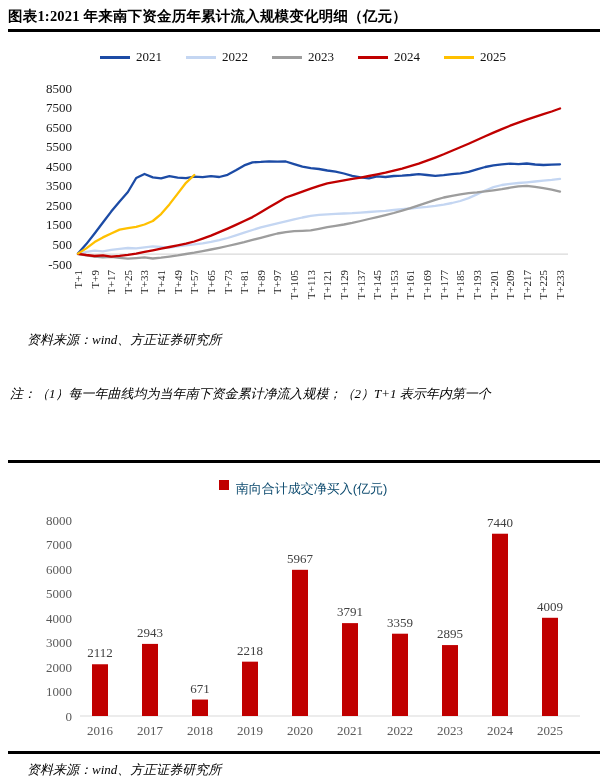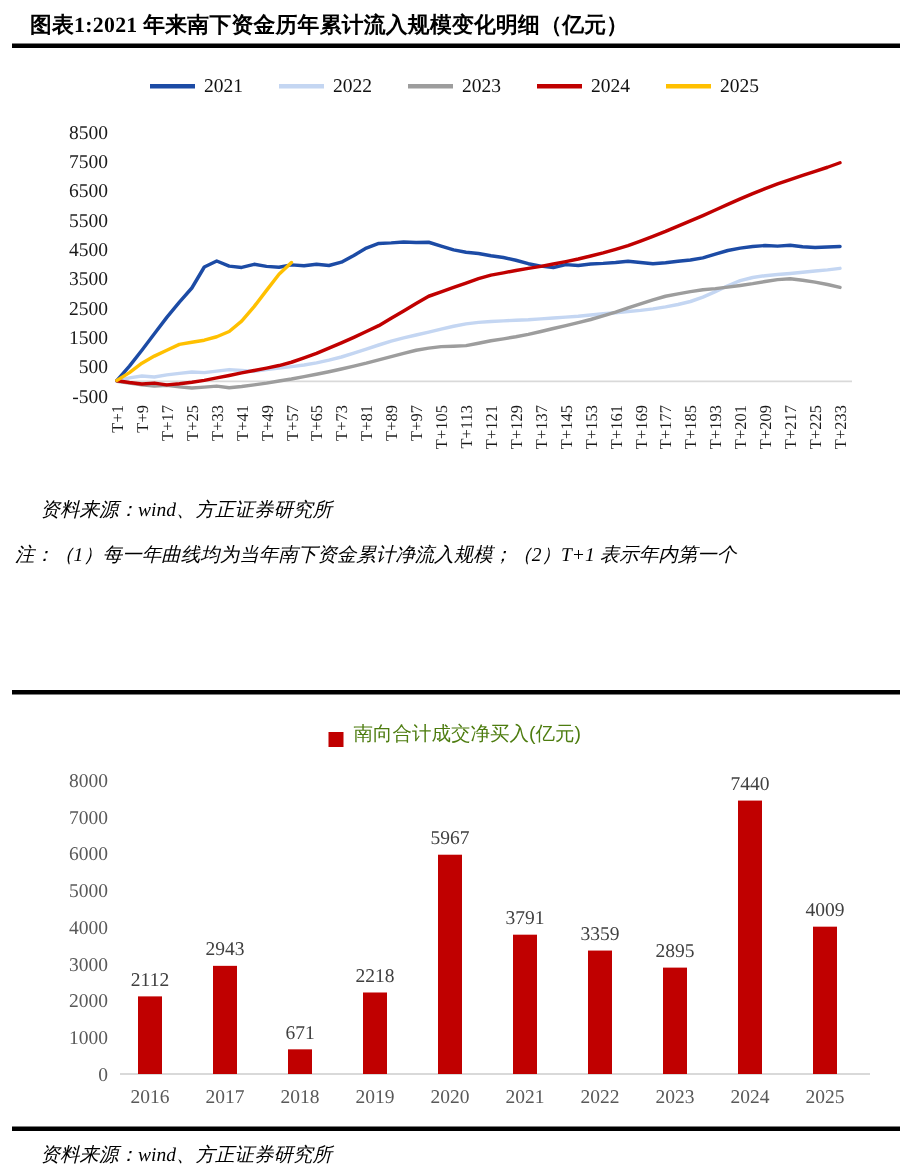--- a/index.html
+++ b/index.html
@@ -23,7 +23,7 @@
 
 <div id="page">
 
-  <div class="fig-title" style="top:7px;margin-left:12px;">图表1:2021 年来南下资金历年累计流入规模变化明细（亿元）</div>
+  <div class="fig-title" style="top:7px;">图表1:2021 年来南下资金历年累计流入规模变化明细（亿元）</div>
   <div class="rule" style="top:29px;"></div>
 
   <div class="legend-row" style="top:49px;" id="fig1-legend">

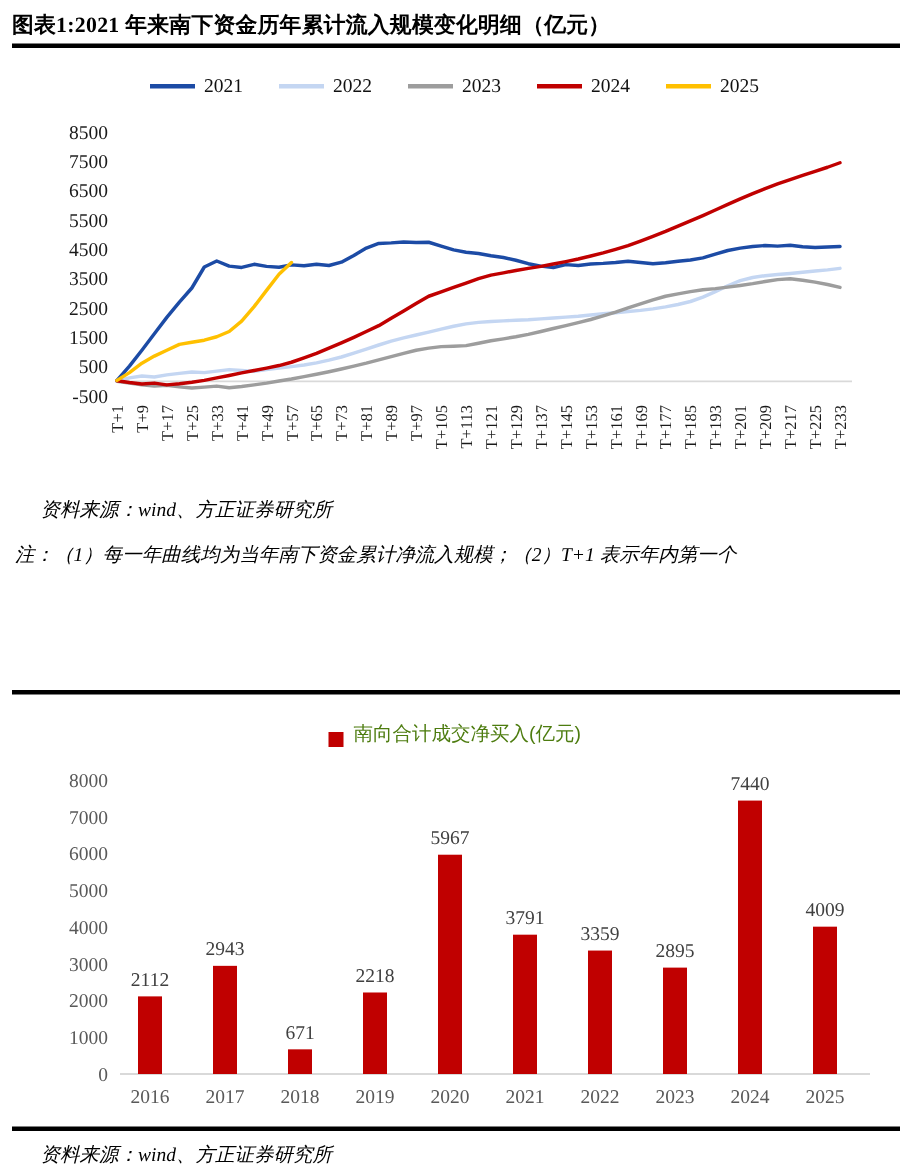--- a/index.html
+++ b/index.html
@@ -11,7 +11,7 @@
   .leg-item{display:flex;align-items:center;gap:6px;font-size:13px;color:#111;}
   .leg-line{display:inline-block;width:30px;height:3px;}
   .src{position:absolute;left:27px;font-style:italic;font-size:13px;white-space:nowrap;}
-  .note{position:absolute;left:10px;font-style:italic;font-size:13px;white-space:nowrap;}
+  .note{position:absolute;left:10px;font-style:italic;font-size:13px;white-space:nowrap;margin-top:24px;}
   #fig2-legend{position:absolute;left:0;width:606px;display:flex;justify-content:center;align-items:flex-end;gap:7px;
         font-family:"Liberation Sans","DejaVu Sans",sans-serif;font-size:13px;color:#4d7c0f;}
   .sq{display:inline-block;width:10px;height:10px;}

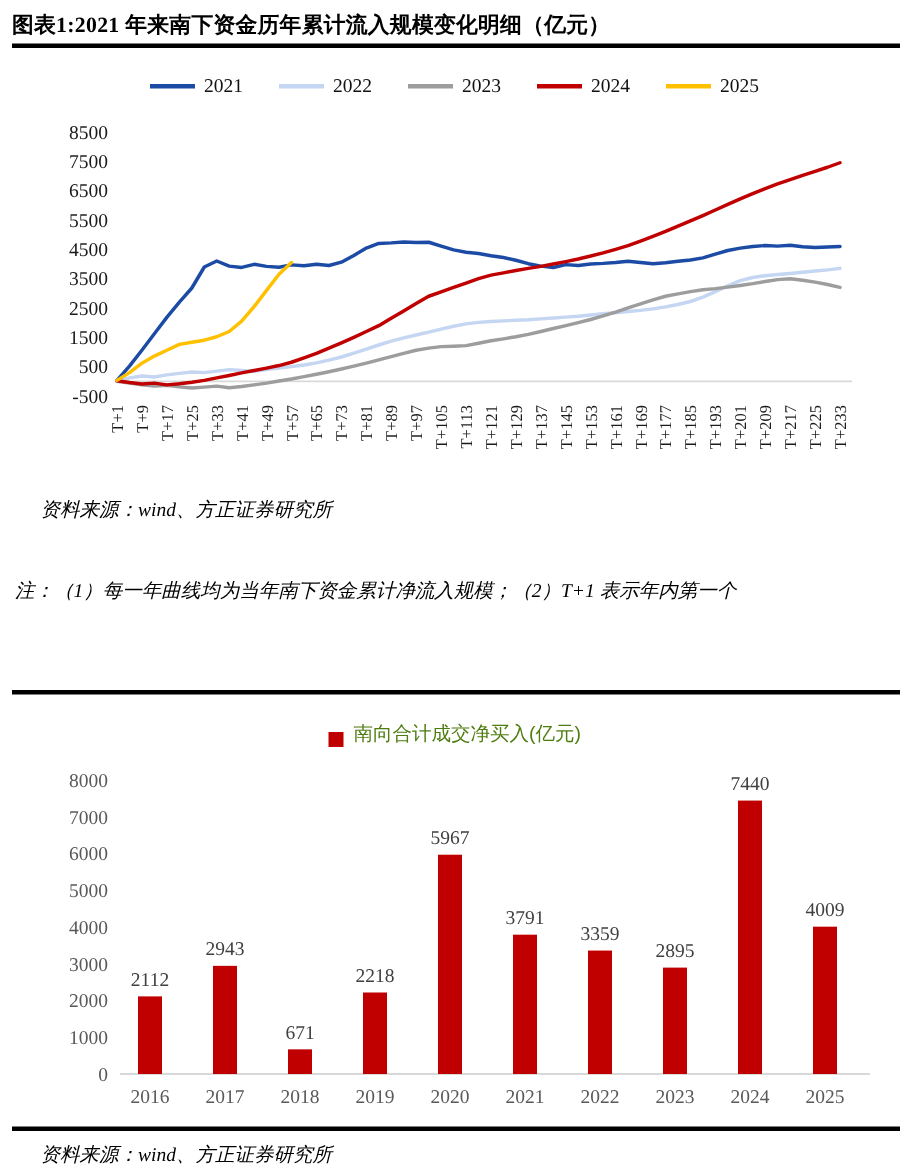--- a/index.html
+++ b/index.html
@@ -12,8 +12,8 @@
   .leg-line{display:inline-block;width:30px;height:3px;}
   .src{position:absolute;left:27px;font-style:italic;font-size:13px;white-space:nowrap;}
   .note{position:absolute;left:10px;font-style:italic;font-size:13px;white-space:nowrap;margin-top:24px;}
-  #fig2-legend{position:absolute;left:0;width:606px;display:flex;justify-content:center;align-items:flex-end;gap:7px;
-        font-family:"Liberation Sans","DejaVu Sans",sans-serif;font-size:13px;color:#4d7c0f;}
+  #fig2-legend{position:absolute;left:0;width:606px;display:flex;justify-content:center;align-items:flex-start;gap:7px;
+        font-family:"Liberation Sans","DejaVu Sans",sans-serif;font-size:13px;color:#0c4a6e;}
   .sq{display:inline-block;width:10px;height:10px;}
   svg{position:absolute;left:0;}
   svg text{font-family:"Liberation Serif","DejaVu Serif",serif;}

